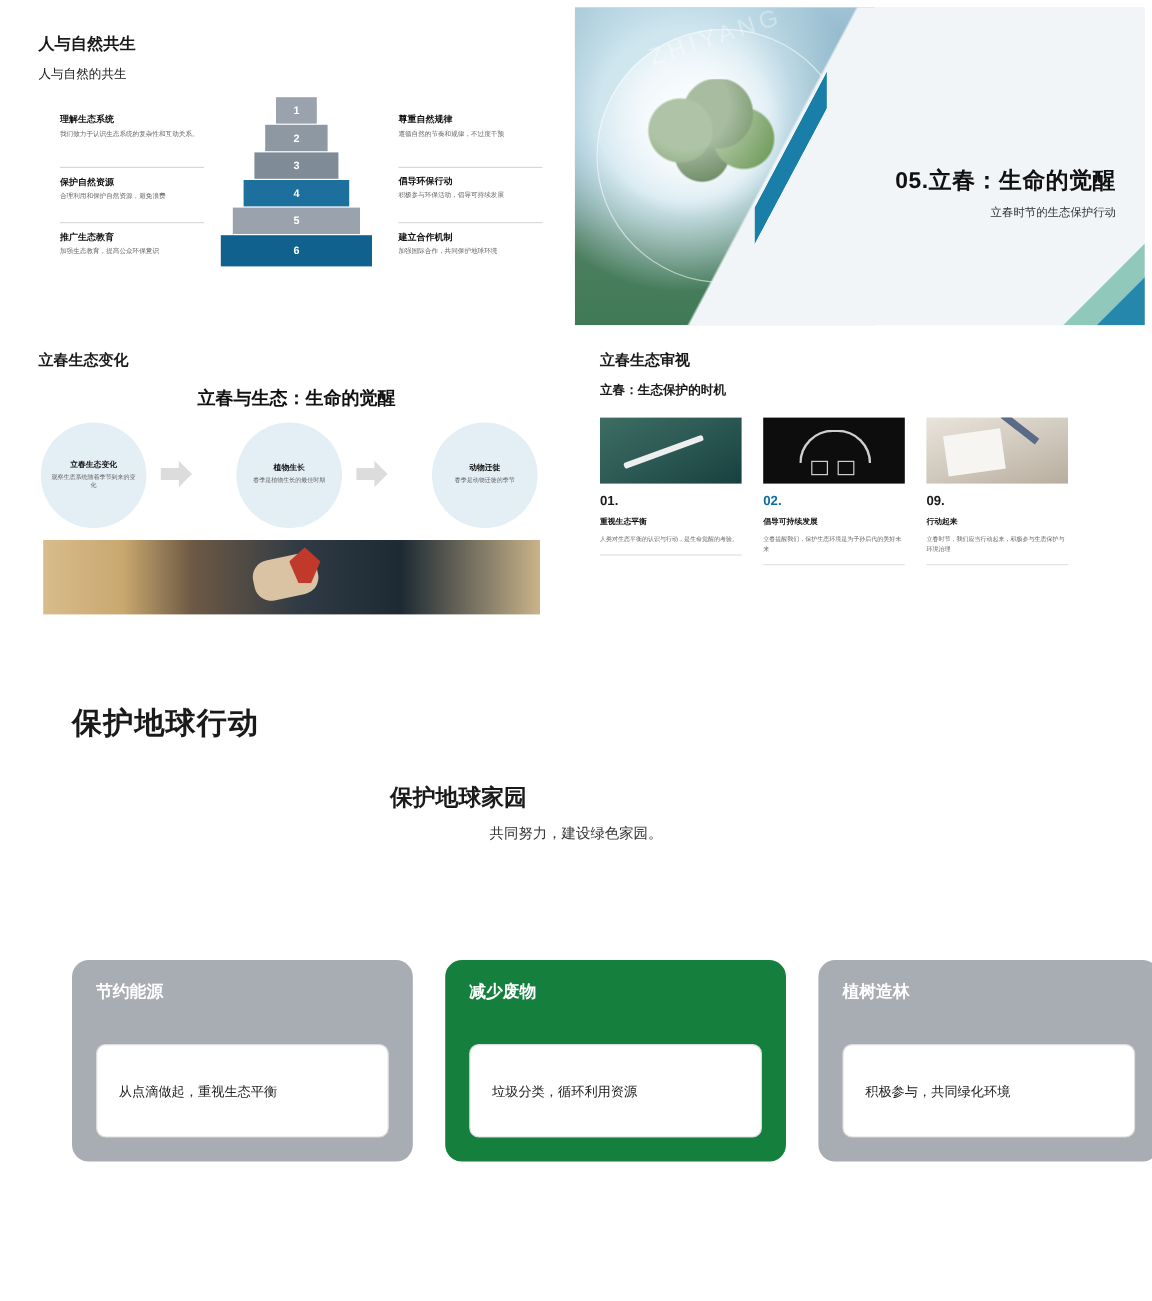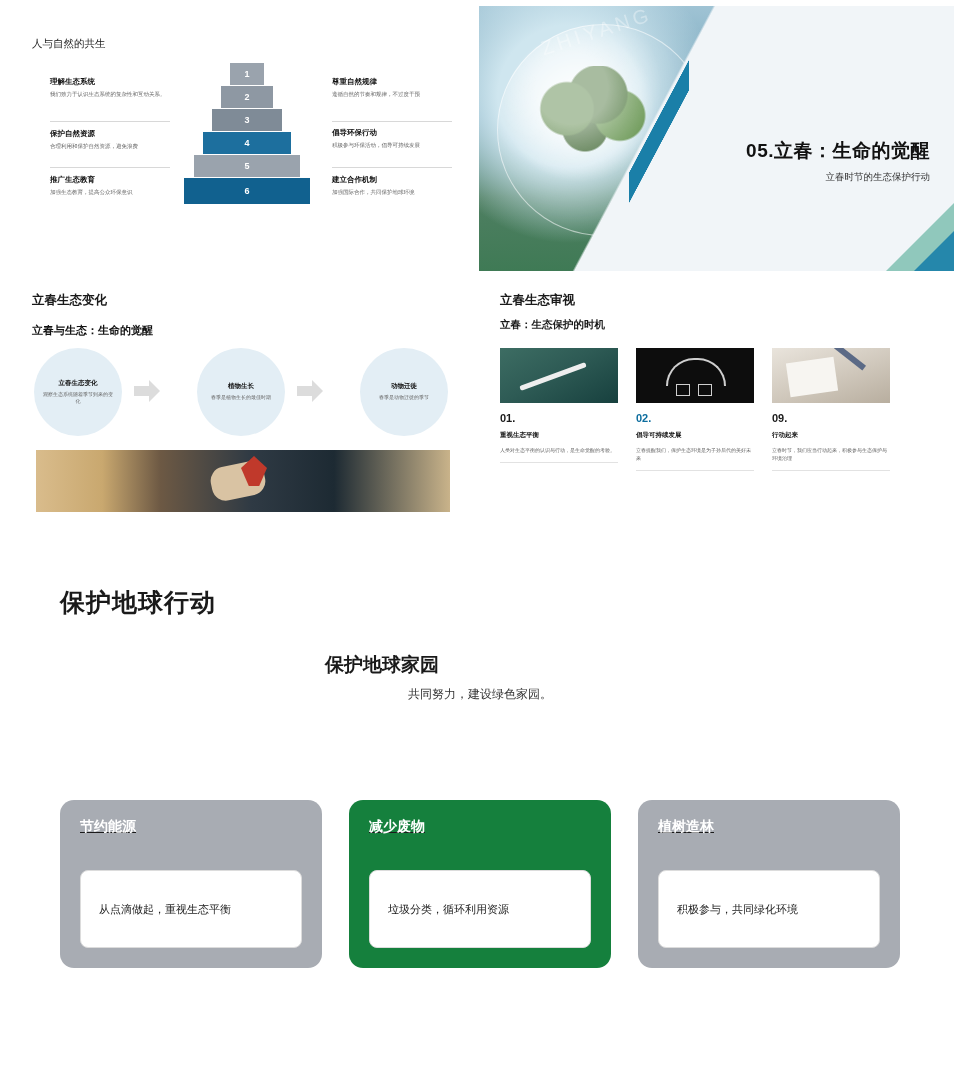--- a/index.html
+++ b/index.html
@@ -125,6 +125,7 @@
 <body>
 
 <div class="slide" id="s1">
+  <div class="t1">人与自然共生</div>
   <div class="t2">人与自然的共生</div>
 
   <div class="pyr-wrap">

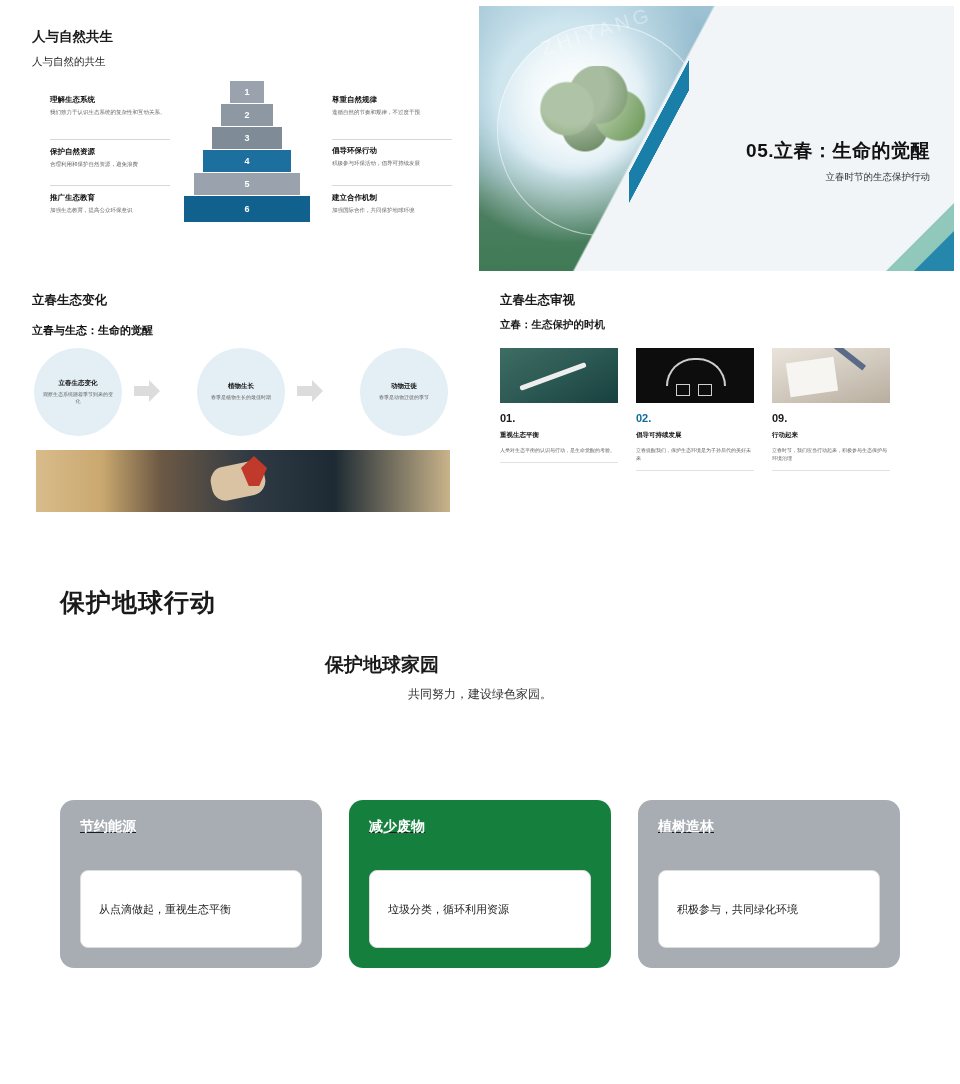--- a/index.html
+++ b/index.html
@@ -63,7 +63,7 @@
   
   #s3{left:32px;top:292px;width:430px;height:240px;}
   #s3 .t1{font-size:12.5px;font-weight:bold;}
-  #s3 .t2{font-size:11px;font-weight:bold;text-align:left;margin-top:14px;color:#111;}
+  #s3 .t2{font-size:15px;font-weight:bold;text-align:center;margin-top:14px;color:#111;}
   .flow{position:relative;height:95px;margin-top:10px;}
   .circ{position:absolute;top:0;width:88px;height:88px;border-radius:50%;
         background:#e3eef5;display:flex;flex-direction:column;

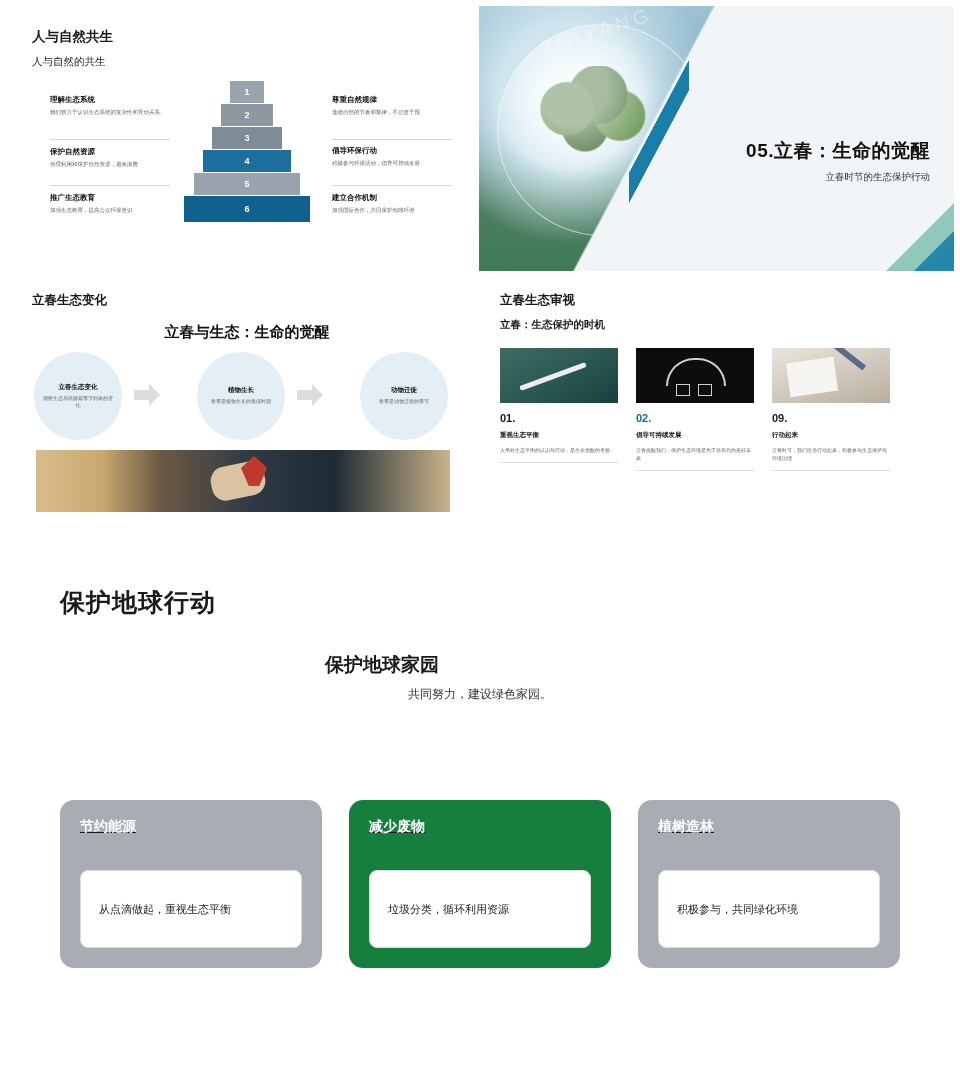--- a/index.html
+++ b/index.html
@@ -110,7 +110,7 @@
   #s5 .ctr-h{position:absolute;left:0;top:92px;width:764px;text-align:center;font-size:19px;font-weight:bold;}
   #s5 .ctr-s{position:absolute;left:0;top:126px;width:960px;text-align:center;font-size:12px;color:#333;}
   .boxes{position:absolute;left:60px;top:240px;display:flex;gap:27px;}
-  .box{width:262px;height:168px;border-radius:14px;padding:18px 20px;box-sizing:border-box;position:relative;text-decoration:underline;}
+  .box{width:284px;height:168px;border-radius:14px;padding:18px 20px;box-sizing:border-box;position:relative;}
   .box .bt{font-size:14px;font-weight:bold;}
   .box .inner{position:absolute;left:20px;right:20px;bottom:20px;height:78px;
      background:#fff;border:1px solid #dcdcdc;border-radius:8px;

